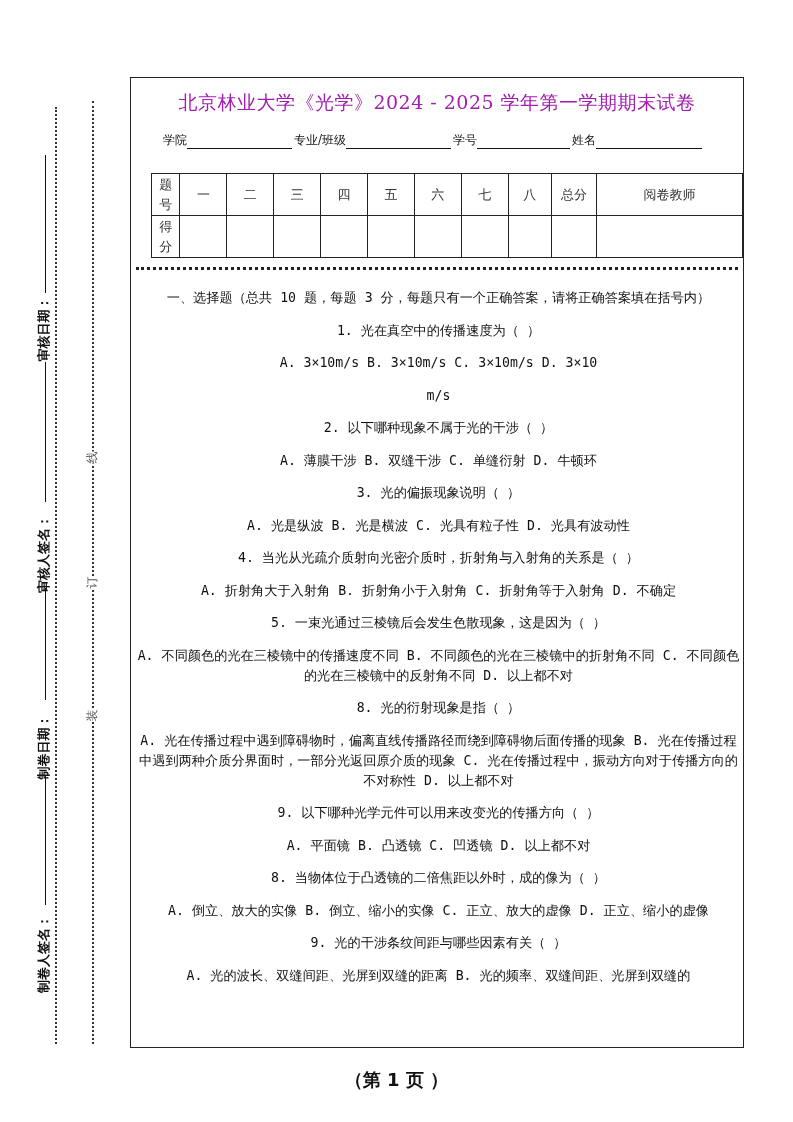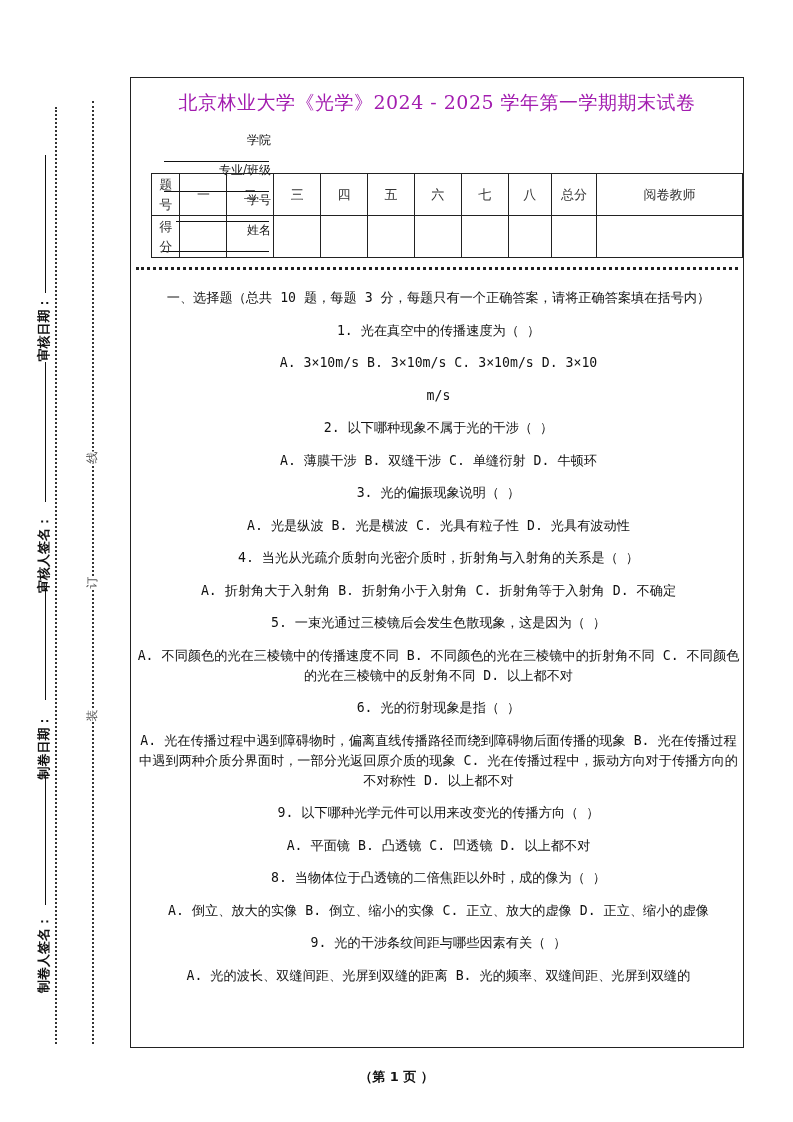--- a/index.html
+++ b/index.html
@@ -9,7 +9,7 @@
            border:1.5px solid #222; box-sizing:border-box; }
   .title { position:absolute; left:0; width:100%; top:12px; text-align:center;
            font-family:"DejaVu Serif", serif; font-size:19px; letter-spacing:0.5px; color:#a21caf; }
-  .infoline { position:absolute; top:54px; left:32px; font-size:12px; display:flex; align-items:flex-end;flex-direction:column; }
+  .infoline { position:absolute; top:54px; left:32px; font-size:12px; display:flex; align-items:flex-end; }
   .infoline .lab { white-space:nowrap; }
   .infoline .blank { display:inline-block; border-bottom:1px solid #111; height:12px; margin-right:2px; }
   table.score { position:absolute; left:20px; top:95px; border-collapse:collapse; font-size:13px; }

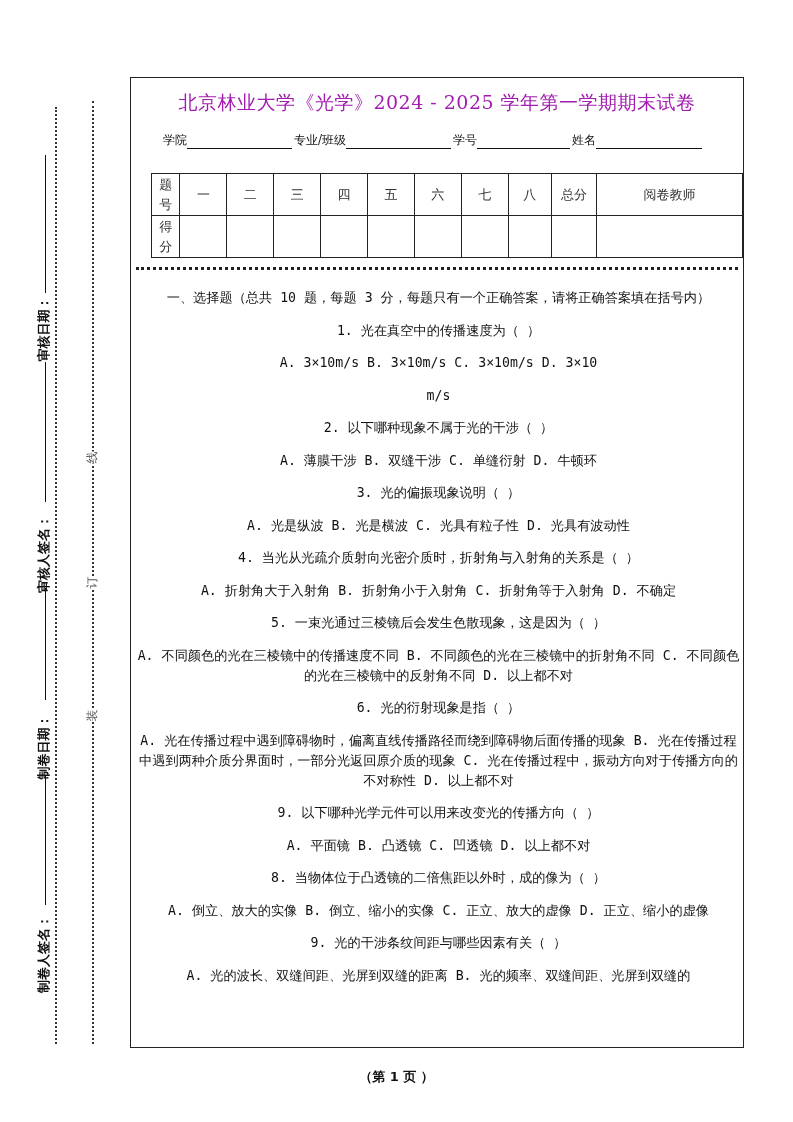--- a/index.html
+++ b/index.html
@@ -122,7 +122,7 @@
     <div class="gap"></div>
     <p>A. 不同颜色的光在三棱镜中的传播速度不同  B. 不同颜色的光在三棱镜中的折射角不同  C. 不同颜色的光在三棱镜中的反射角不同  D. 以上都不对</p>
     <div class="gap"></div>
-    <p>6. 光的衍射现象是指（  ）</p>
+    <p>8. 光的衍射现象是指（  ）</p>
     <div class="gap"></div>
     <p>A. 光在传播过程中遇到障碍物时，偏离直线传播路径而绕到障碍物后面传播的现象  B. 光在传播过程中遇到两种介质分界面时，一部分光返回原介质的现象  C. 光在传播过程中，振动方向对于传播方向的不对称性  D. 以上都不对</p>
     <div class="gap"></div>

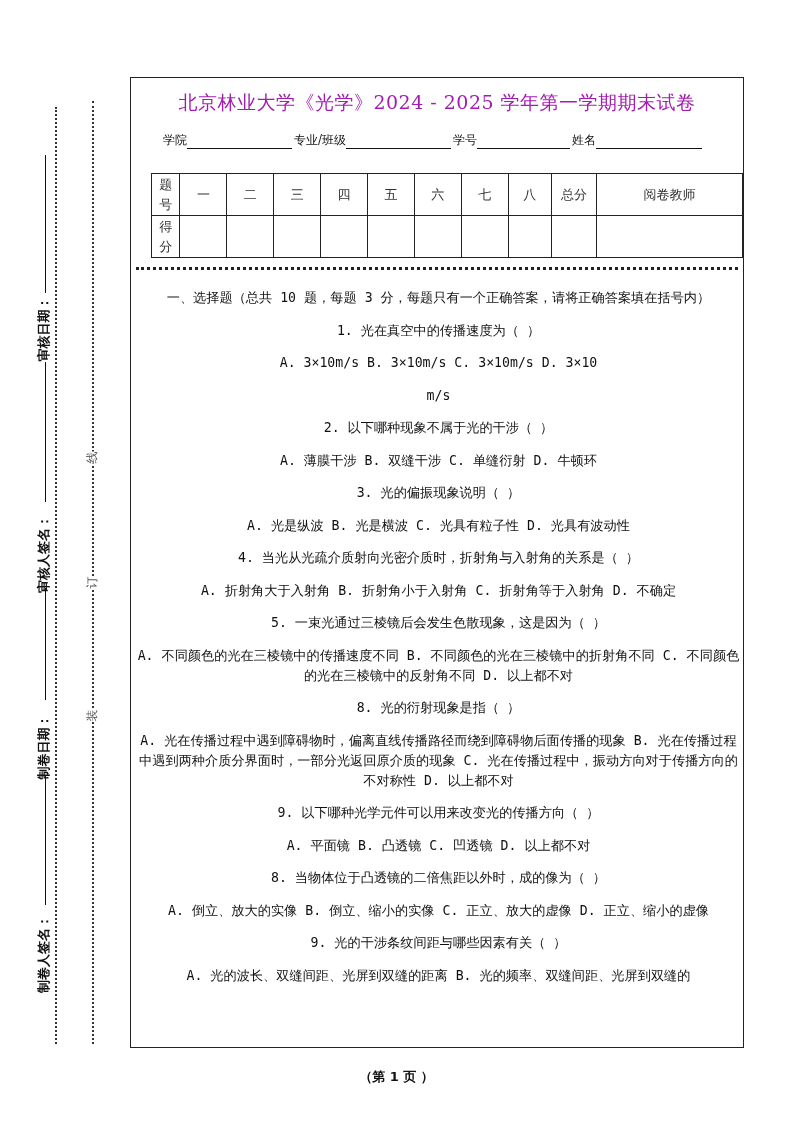--- a/index.html
+++ b/index.html
@@ -28,7 +28,7 @@
   .cutlabel { position:absolute; font-family:"DejaVu Serif", serif; font-size:12px; color:#555;
               transform:rotate(-90deg); background:#fff; padding:1px 0; }
   .footer { position:absolute; top:1068px; left:0; width:100%; text-align:center;
-            font-family:"DejaVu Sans", sans-serif; font-weight:bold; font-size:13px; }
+            font-family:"DejaVu Sans", sans-serif; font-weight:bold; font-size:18px; }
 </style>
 </head>
 <body>

